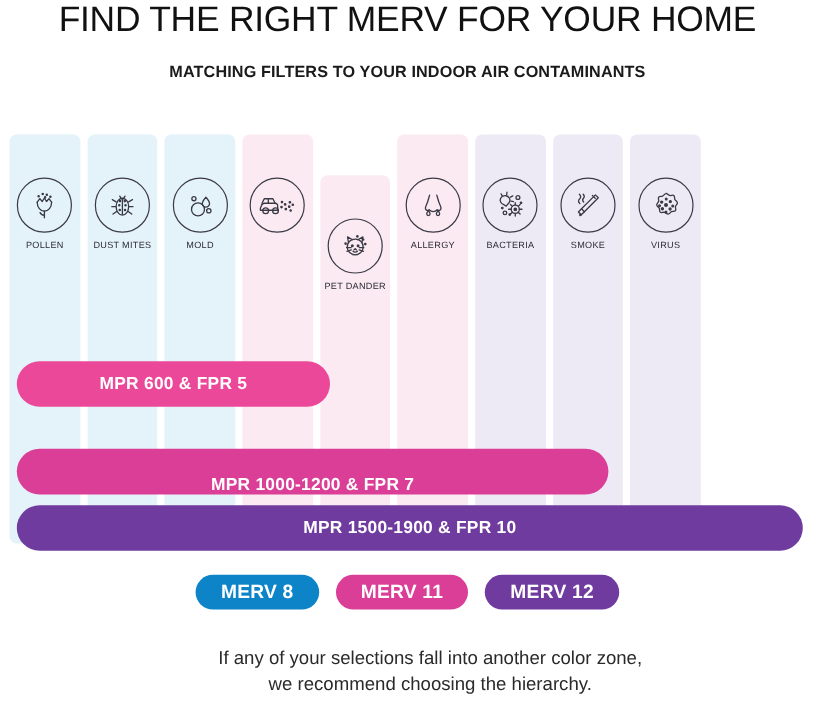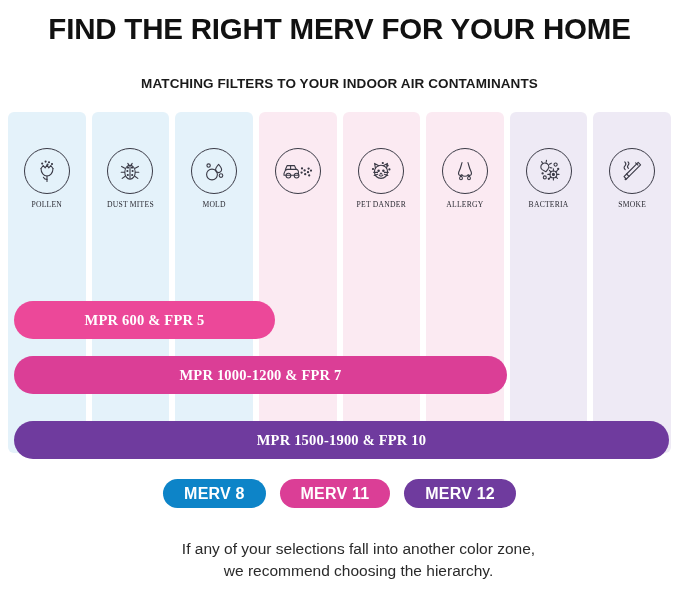--- a/index.html
+++ b/index.html
@@ -23,10 +23,10 @@
   }
   .title {
     font-size: 29.5px;
-    font-weight: bold;
+    font-weight: normal;
     letter-spacing: -0.2px;
     line-height: 1.05;
-    margin: 12px;
+    margin: 0;
     color: #111111;
     white-space: nowrap;
   }

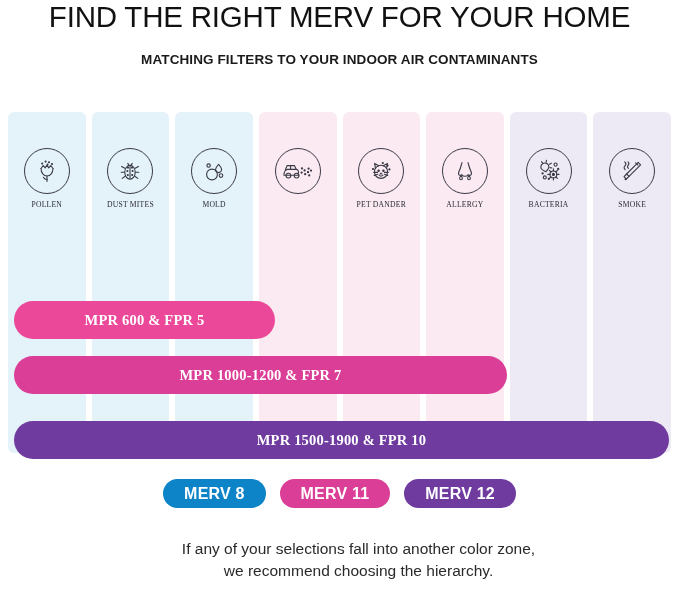--- a/index.html
+++ b/index.html
@@ -45,9 +45,8 @@
     position: absolute;
     left: 8px;
     top: 112px;
-    width: 663px;
+    width: 576px;
     height: 341px;
-    font-family: Liberation Serif, serif;
   }
   .columns {
     position: absolute;

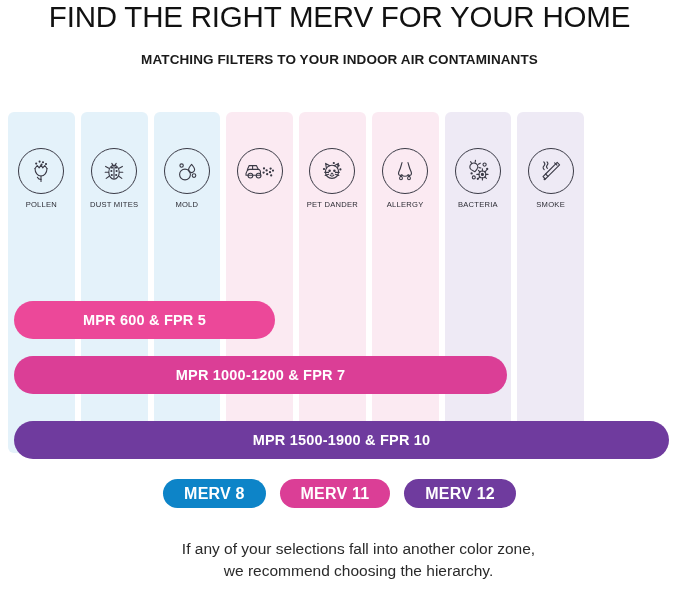--- a/index.html
+++ b/index.html
@@ -305,6 +305,25 @@
         </div>
         <div class="col-label">SMOKE</div>
       </div>
+      <div class="column" style="background: rgb(238, 234, 245);">
+        <div class="col-icon-wrap">
+          <div class="icon-circle">
+            <svg width="32" height="32" viewBox="0 0 32 32" fill="none" stroke="#3a3a46" stroke-width="1.1" stroke-linecap="round" stroke-linejoin="round">
+      <path d="M16 6.2c1.3 0 1.9 1.4 3.1 1.7 1.2.3 2.4-.7 3.4 0 1 .8.4 2.2.9 3.3.5 1.1 2 1.5 2.1 2.8.1 1.3-1.3 1.9-1.6 3.1-.3 1.2.8 2.4 0 3.4-.8 1-2.2.4-3.3.9-1.1.5-1.5 2-2.8 2.1-1.3.1-1.9-1.3-3.1-1.6-1.2-.3-2.4.8-3.4 0-1-.8-.4-2.2-.9-3.3-.5-1.1-2-1.5-2.1-2.8-.1-1.3 1.3-1.9 1.6-3.1.3-1.2-.8-2.4 0-3.4.8-1 2.2-.4 3.3-.9 1.1-.5 1.5-2 2.8-2.1z"></path>
+      <circle cx="16" cy="15.8" r="1.1" fill="#3a3a46"></circle>
+      <circle cx="12.4" cy="13.4" r="0.85" fill="#3a3a46"></circle>
+      <circle cx="19.6" cy="13" r="0.85" fill="#3a3a46"></circle>
+      <circle cx="13" cy="19" r="0.85" fill="#3a3a46"></circle>
+      <circle cx="19.4" cy="19.2" r="0.85" fill="#3a3a46"></circle>
+      <circle cx="16.2" cy="10.8" r="0.7" fill="#3a3a46"></circle>
+      <circle cx="10.6" cy="16.4" r="0.7" fill="#3a3a46"></circle>
+      <circle cx="21.6" cy="16.6" r="0.7" fill="#3a3a46"></circle>
+      <circle cx="16" cy="21.6" r="0.7" fill="#3a3a46"></circle>
+    </svg>
+          </div>
+        </div>
+        <div class="col-label">VIRUS</div>
+      </div>
     </div>
   <div class="bars">
       <div class="bar bar-blue" style="background: #ec4899;">

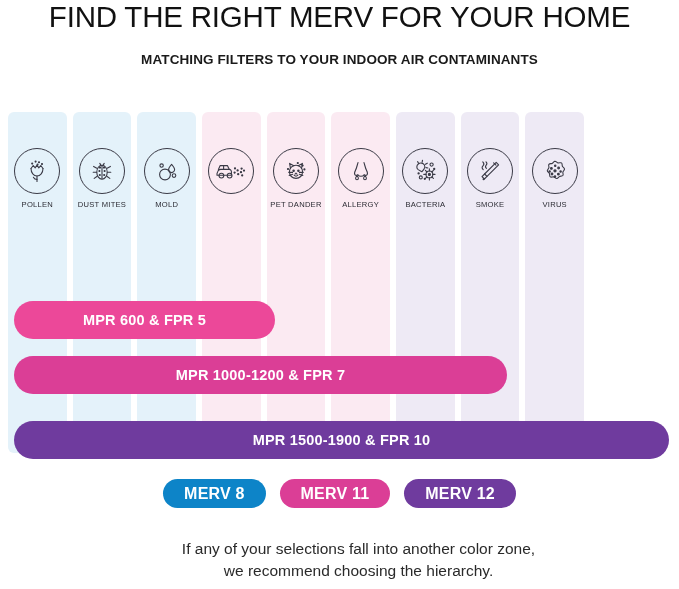--- a/index.html
+++ b/index.html
@@ -237,7 +237,7 @@
           </div>
         </div>
       </div>
-      <div class="column" style="background: rgb(251, 234, 242);">
+      <div class="column" style="background: rgb(251, 234, 242); margin-top: 34px;">
         <div class="col-icon-wrap">
           <div class="icon-circle">
             <svg width="30" height="30" viewBox="0 0 30 30" fill="none" stroke="#3a3a46" stroke-width="1.1" stroke-linecap="round" stroke-linejoin="round">

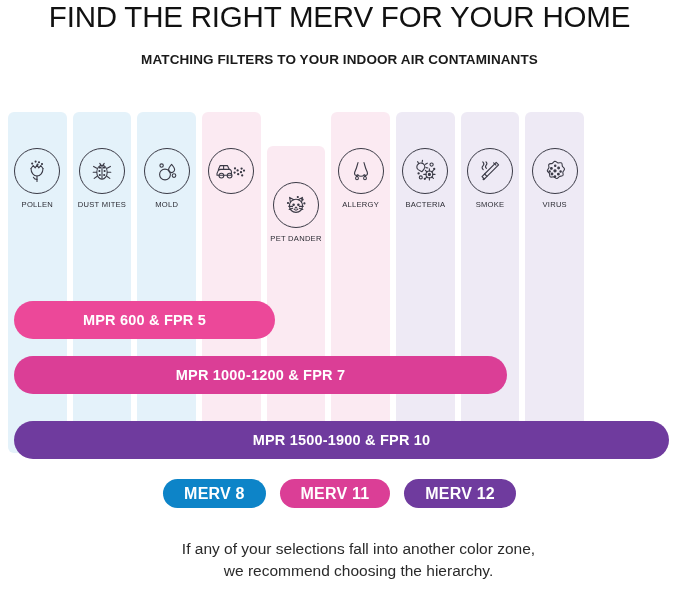--- a/index.html
+++ b/index.html
@@ -114,7 +114,7 @@
     box-sizing: border-box;
   }
   .bar-blue   { left: 6px; top: 189px; width: 261px; }
-  .bar-pink   { left: 6px; top: 244px; width: 493px; }
+  .bar-pink   { left: 6px; top: 262px; width: 493px; align-items: flex-end; }
   .bar-purple { left: 6px; top: 309px; width: 655px; }
 
   

